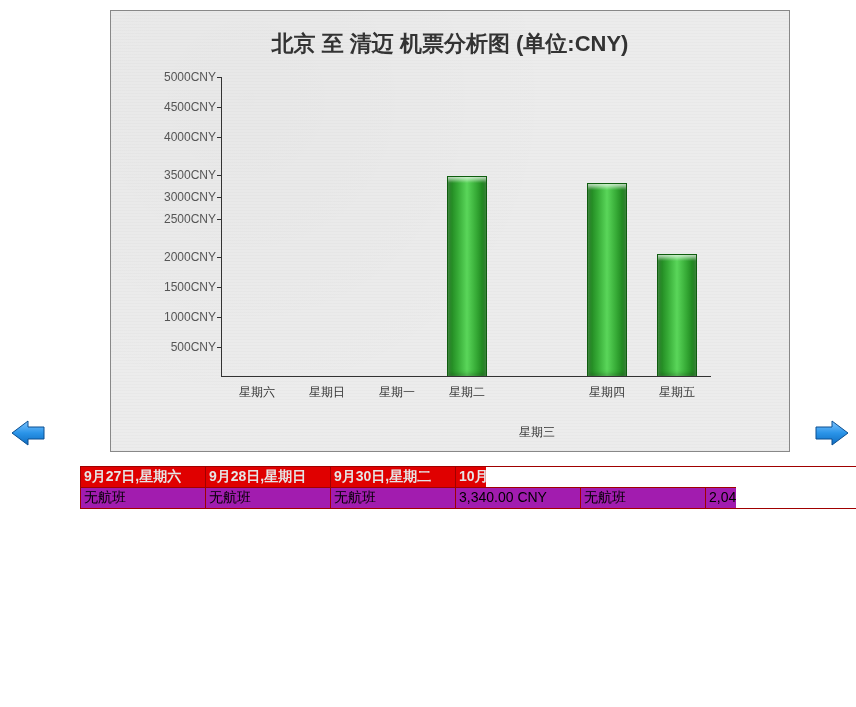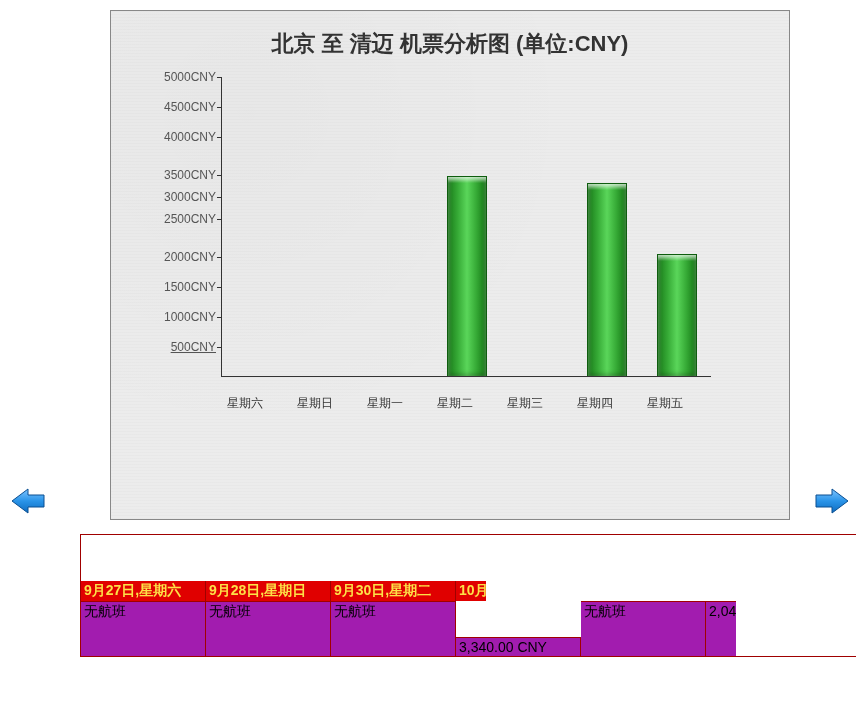--- a/index.html
+++ b/index.html
@@ -26,7 +26,7 @@
   }
   .chart-frame {
     width: 680px;
-    height: 510px;
+    height: 442px;
     margin-left: 40px;
     border: 1px solid #888;
     background: #ececec;

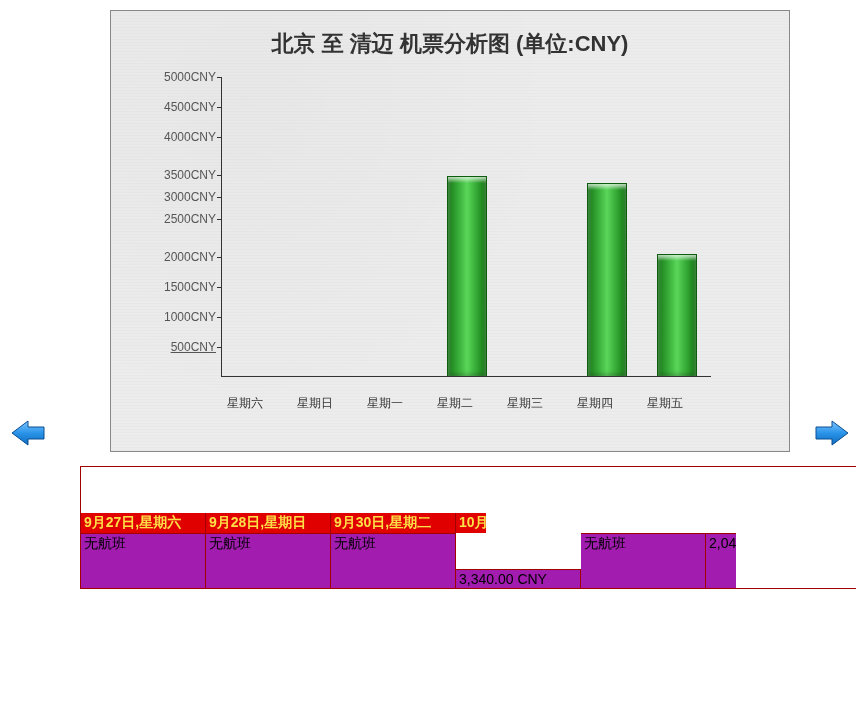--- a/index.html
+++ b/index.html
@@ -168,7 +168,7 @@
     <div class="chart-frame">
       <div class="chart-title">北京  至  清迈  机票分析图 (单位:CNY)</div>
       <div class="plot-area" id="plot">
-          <div class="ytick" style="top: 270px; text-decoration: underline;">500CNY<span class="tickmark"></span></div>
+          <div class="ytick" style="top: 270px;">500CNY<span class="tickmark"></span></div>
           <div class="ytick" style="top: 240px;">1000CNY<span class="tickmark"></span></div>
           <div class="ytick" style="top: 210px;">1500CNY<span class="tickmark"></span></div>
           <div class="ytick" style="top: 180px;">2000CNY<span class="tickmark"></span></div>

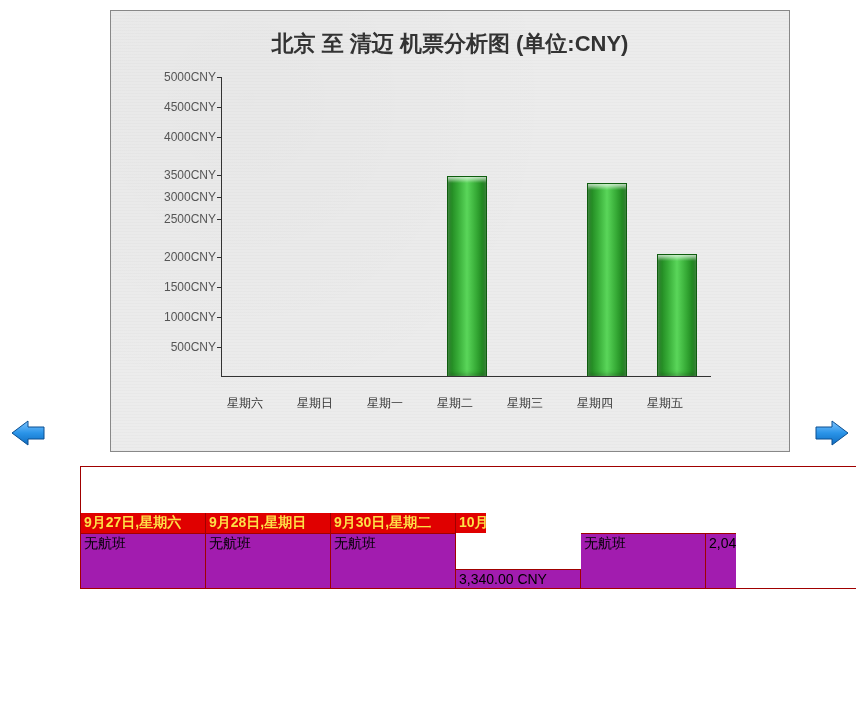--- a/index.html
+++ b/index.html
@@ -97,9 +97,10 @@
     top: 100%;
     width: 60px;
     margin-left: -30px;
+    text-align: center;
     font-size: 12px;
     color: #333;
-    padding-top: 19px;
+    padding-top: 8px;
   }
   
   .bottom-table {

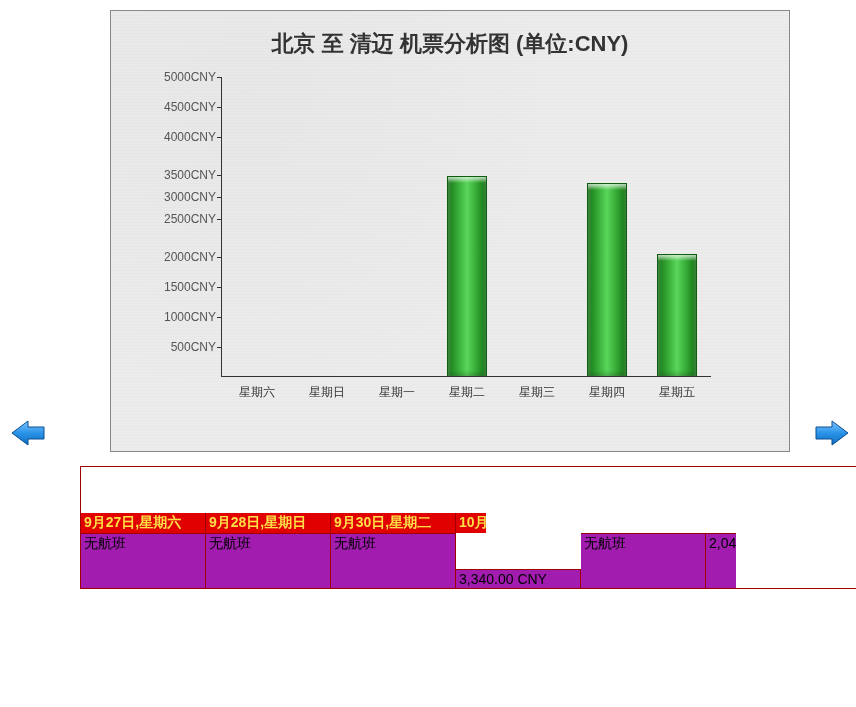--- a/index.html
+++ b/index.html
@@ -186,7 +186,7 @@
           <div class="bar" style="left: 225px; width: 40px; height: 200.4px;">
             <div class="bar-top"></div>
           </div>
-          <div class="xtick" style="left: 315px;">星期三</div>
+          <div class="xtick" style="left: 315px; margin-top: 40px;">星期三</div>
           <div class="xtick" style="left: 385px;">星期四</div>
           <div class="bar" style="left: 365px; width: 40px; height: 192.54px;">
             <div class="bar-top"></div>

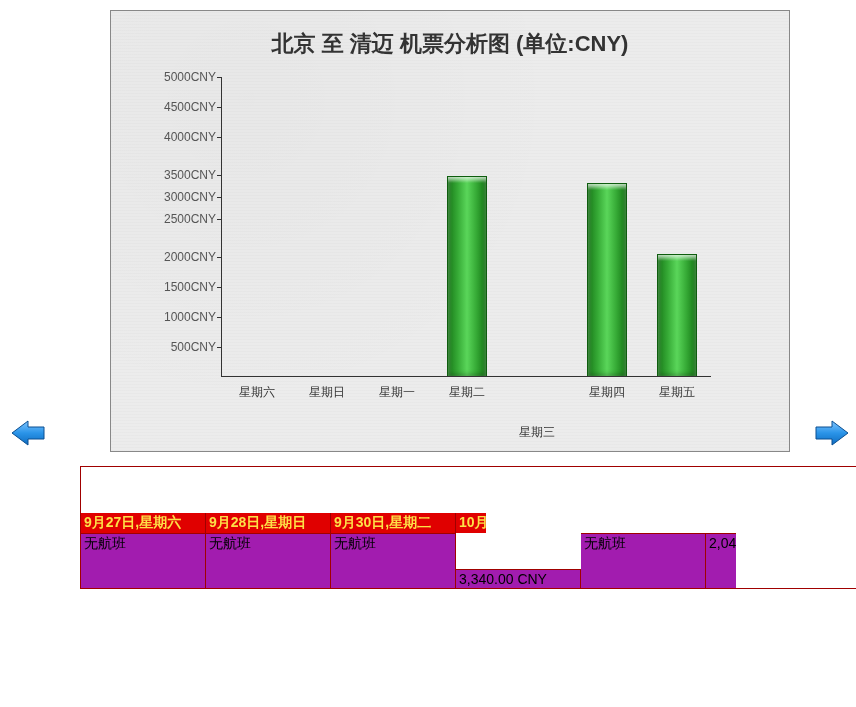--- a/index.html
+++ b/index.html
@@ -115,10 +115,9 @@
   }
   .bt-hdr .bt-cell {
     background: #e00000;
-    color: #fde047;
+    color: #e5e5e5;
     font-weight: 600;
     white-space: nowrap;
-    margin-top: 46px;
   }
   .bt-cell {
     flex: 0 0 auto;

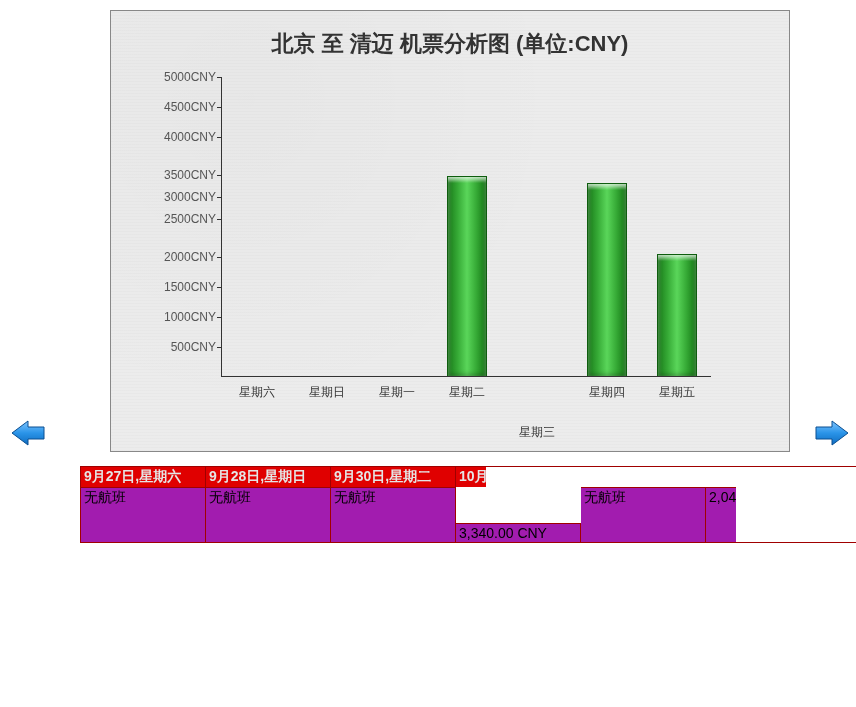--- a/index.html
+++ b/index.html
@@ -222,7 +222,7 @@
         <div class="bt-cell" style="width: 125px;">无航班</div>
         <div class="bt-cell" style="width: 125px;">无航班</div>
         <div class="bt-cell" style="width: 125px;">无航班</div>
-        <div class="bt-cell" style="width: 125px; margin-top: 36px;">3,340.00 CNY</div>
+        <div class="bt-cell" style="width: 125px;">3,340.00 CNY</div>
         <div class="bt-cell" style="width: 125px;">无航班</div>
         <div class="bt-cell" style="width: 30px; border-right: none;">2,04</div>
       </div>

